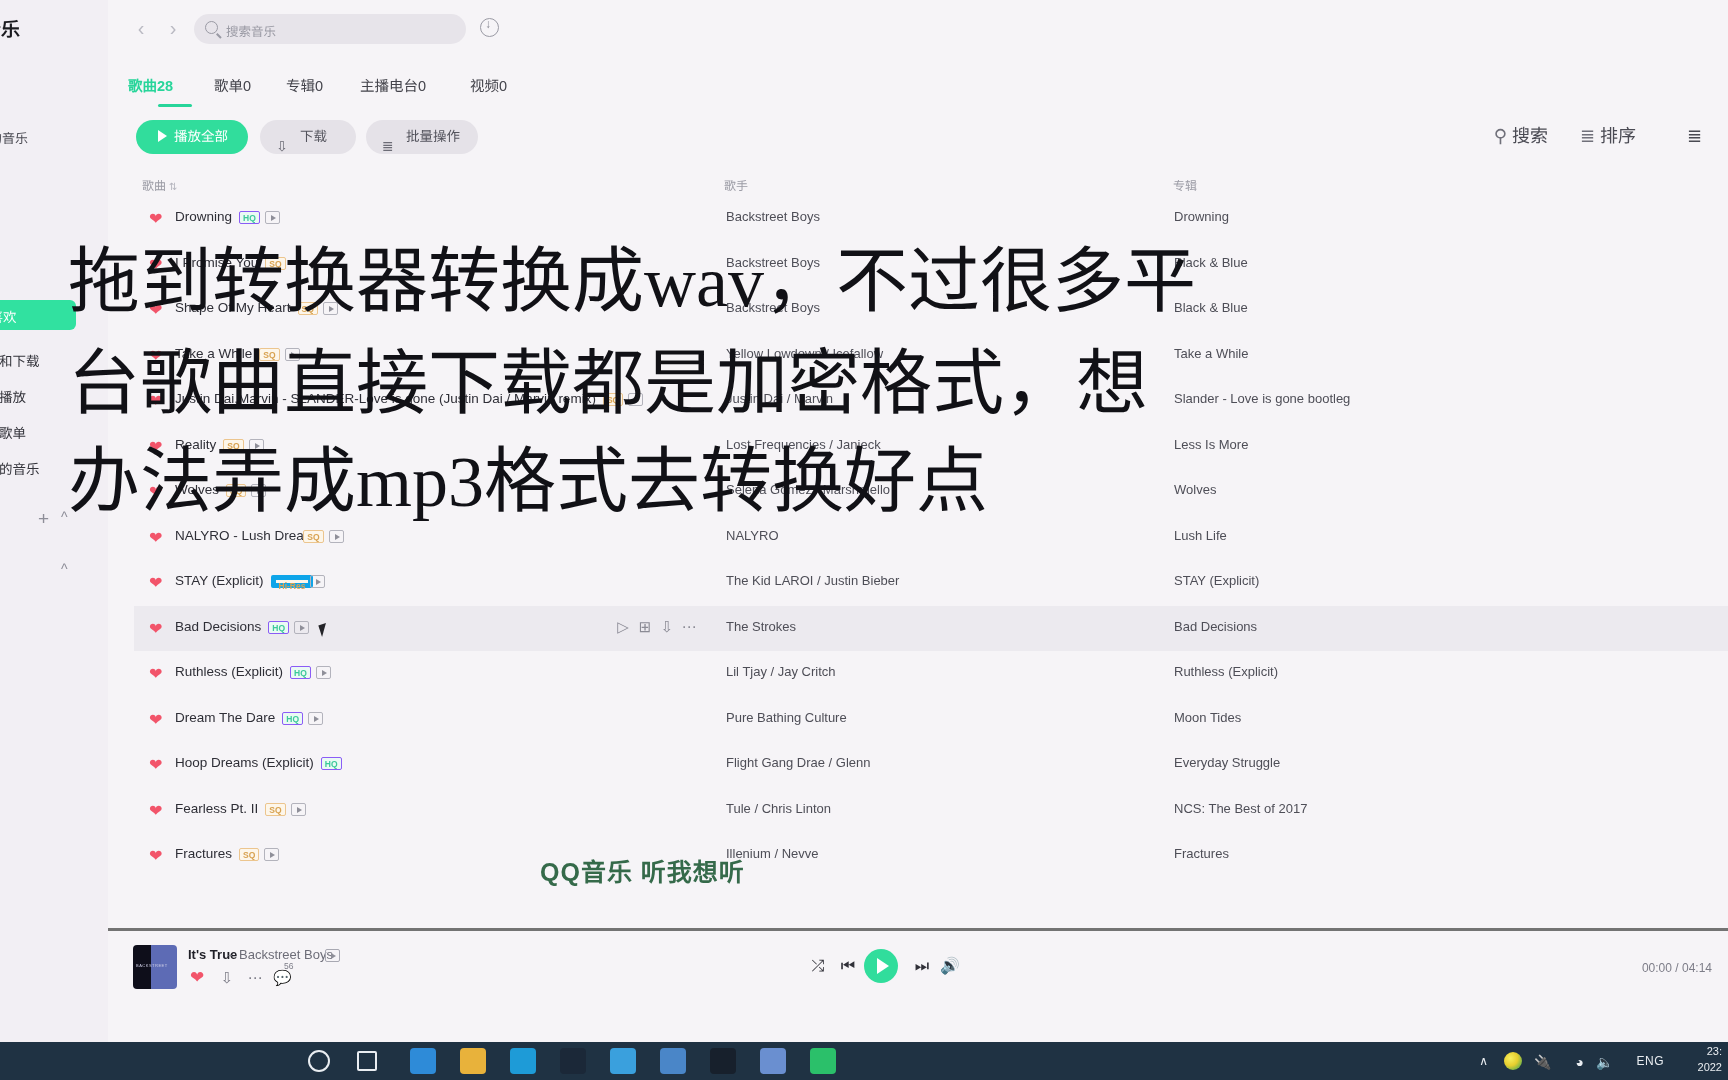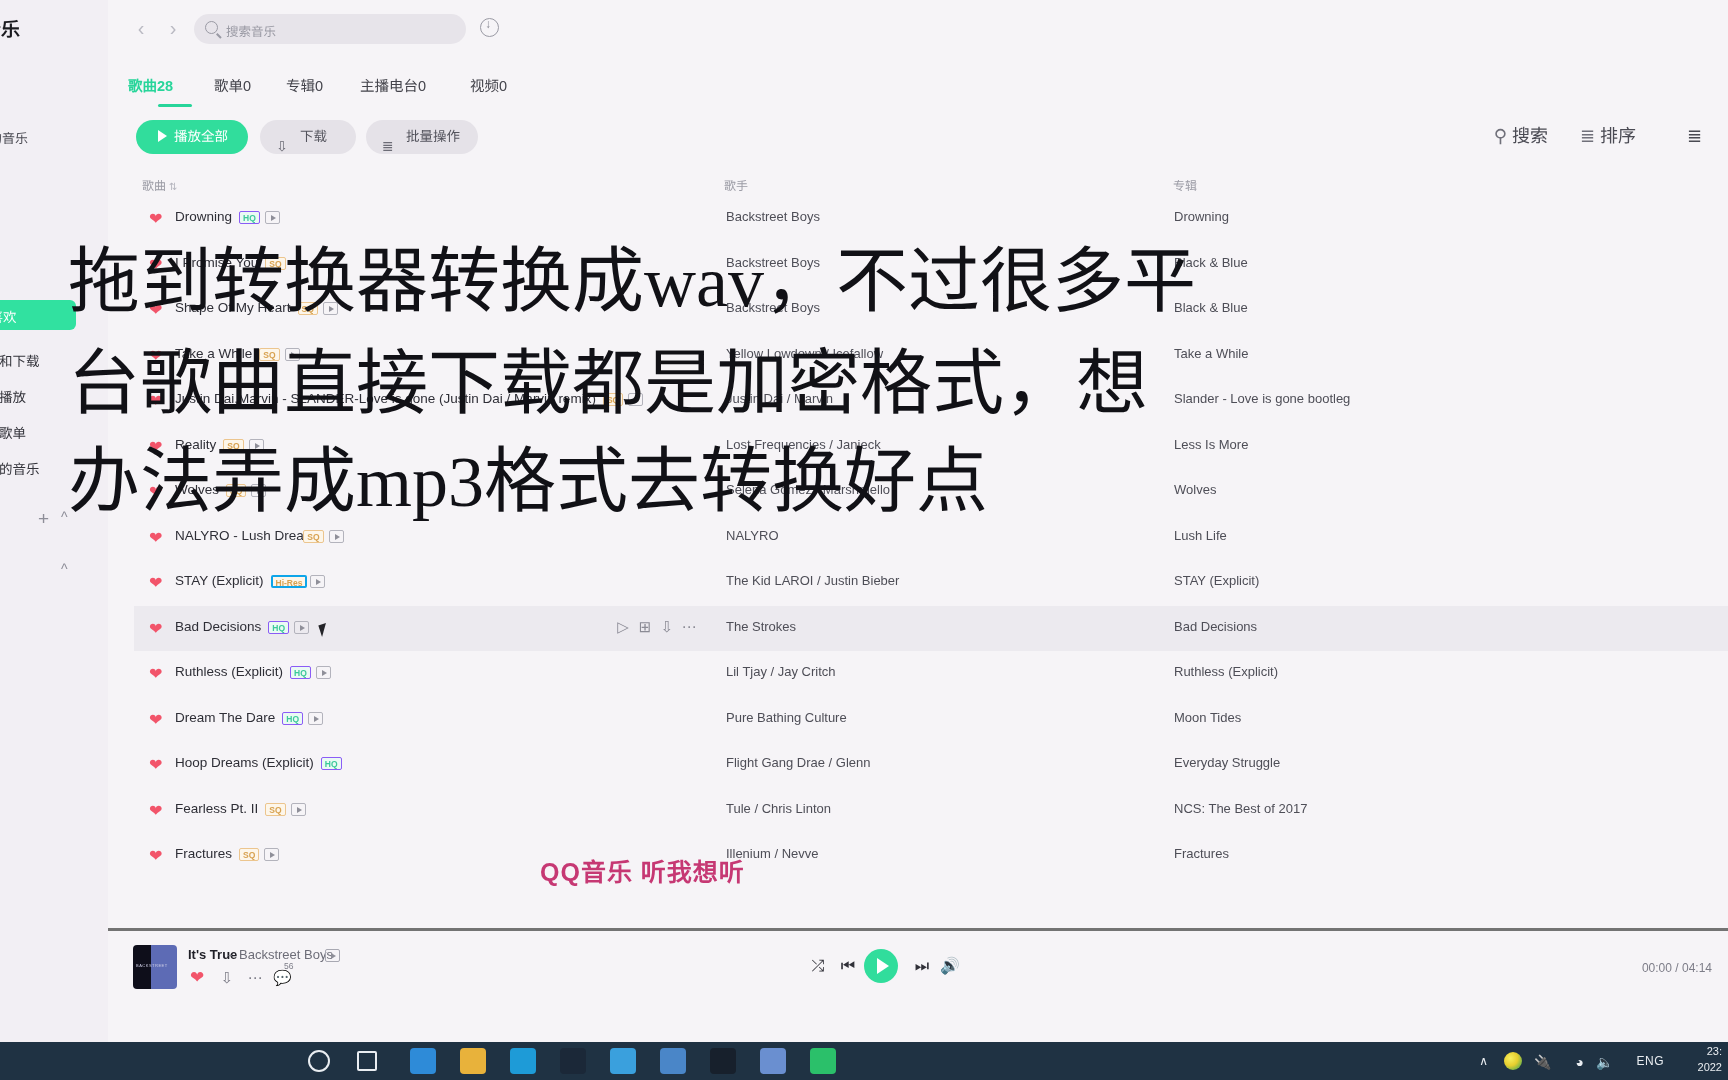--- a/index.html
+++ b/index.html
@@ -197,7 +197,7 @@
   }
   .q-hq  { color: #3cc99a; border: 1px solid #8b5cf6; background: #eafaf4; }
   .q-sq  { color: #d8a251; border: 1px solid #ecc58e; background: #fdf6ea; }
-  .q-hr  { color: #d8a251; border: 2px solid #0ea5e9; background: #fdf6ea; }
+  .q-hr  { color: #d8a251; border: 5px solid #0ea5e9; background: #fdf6ea; }
   .mvbadge {
     position: absolute; top: 15px;
     width: 15px; height: 13px;

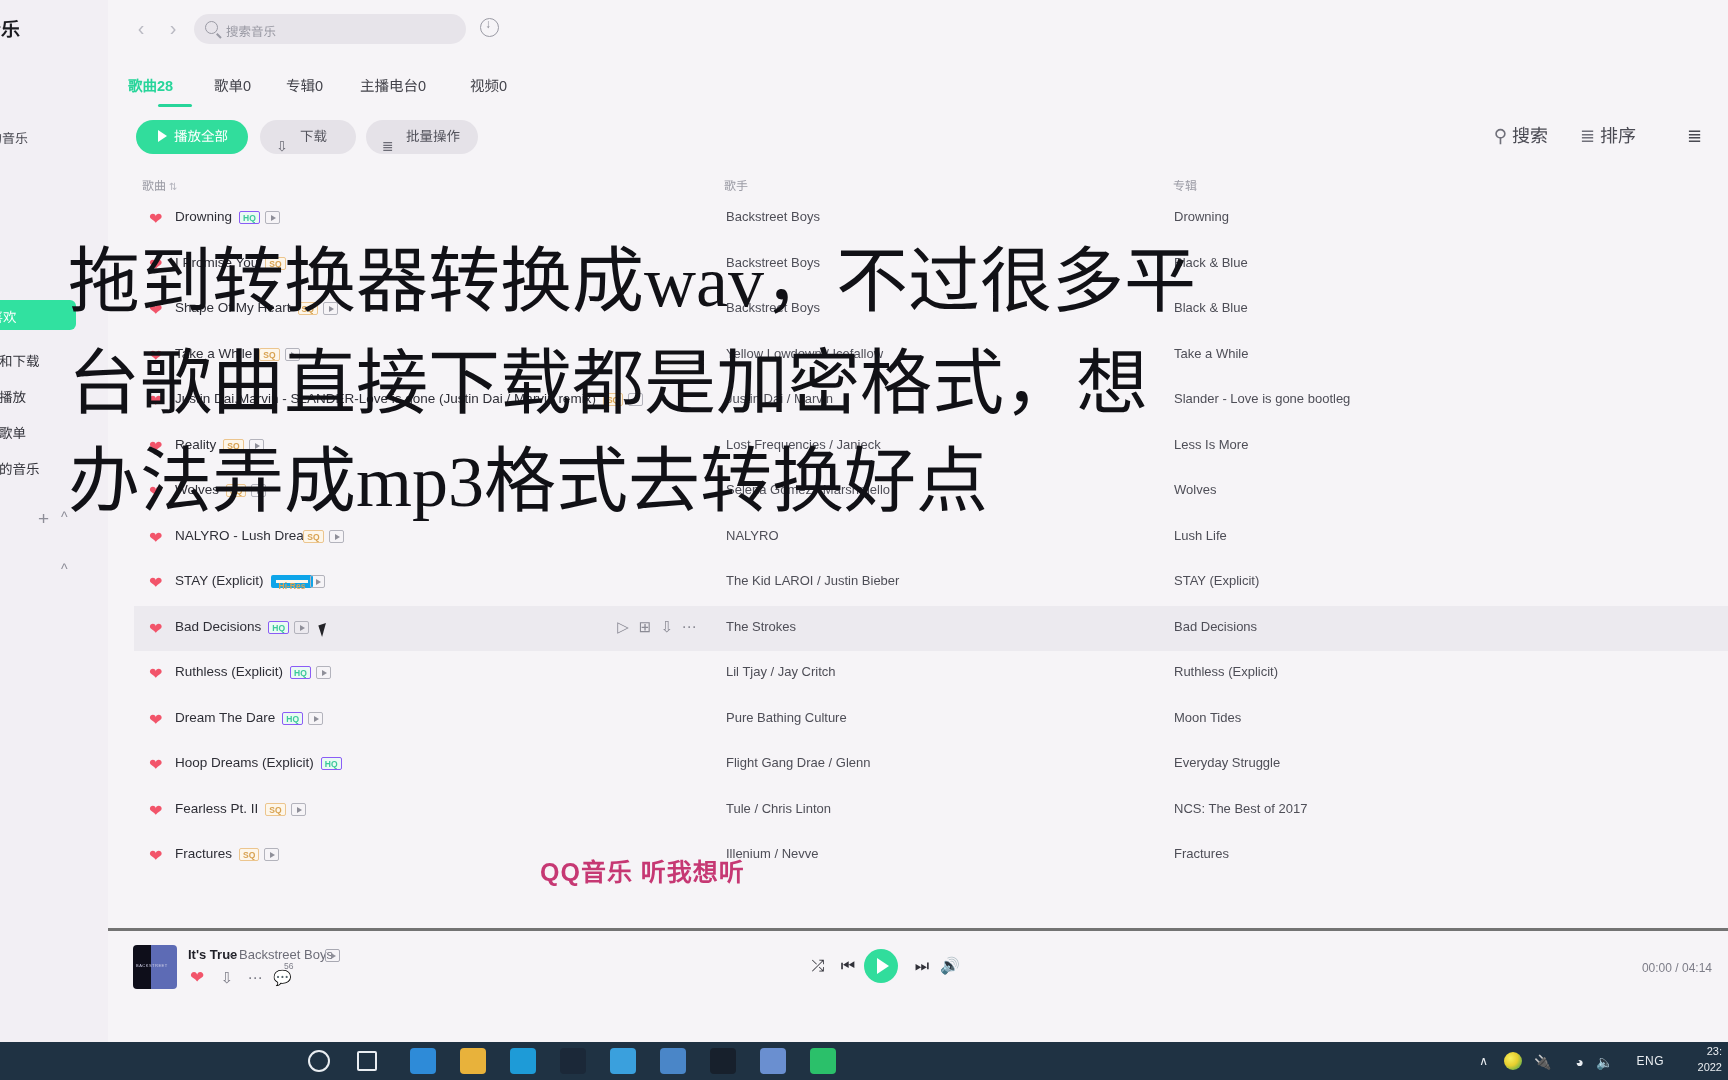--- a/index.html
+++ b/index.html
@@ -242,7 +242,7 @@
   .wm-brand {
     position: absolute; left: 540px; top: 852px;
     font-size: 25px; font-weight: bold;
-    color: #be185d; opacity: .85;
+    color: #14532d; opacity: .85;
     letter-spacing: 1px;
   }
 

